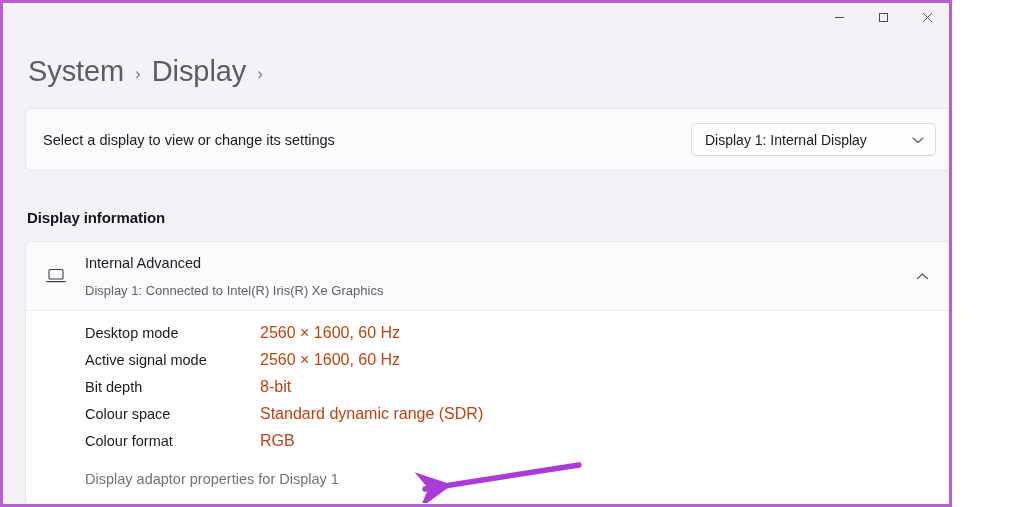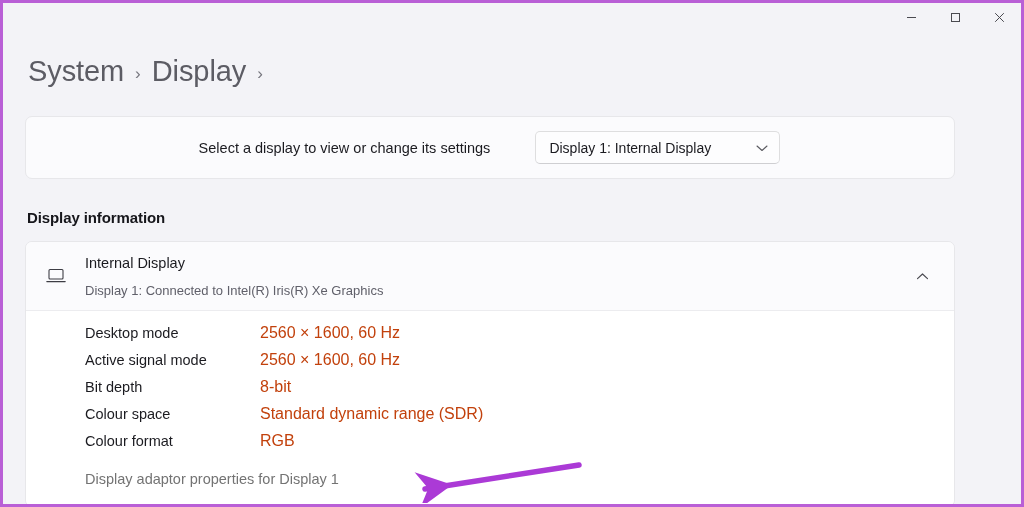--- a/index.html
+++ b/index.html
@@ -18,7 +18,7 @@
   #app-window {
     position: relative;
     box-sizing: border-box;
-    width: 1024px;
+    width: 952px;
     height: 507px;
     border: 3px solid #b95fd6;
     background: #f3f3f7;

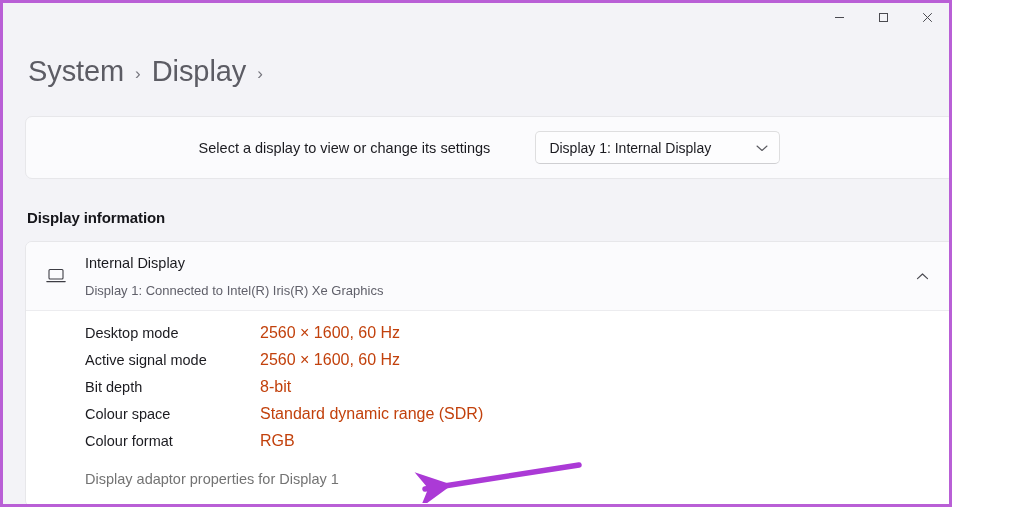--- a/index.html
+++ b/index.html
@@ -92,11 +92,11 @@
 
   
   #display-select-card {
-    top: 113px;
+    top: 105px;
     height: 63px;
     display: flex;
     align-items: center;
-    justify-content: center;
+    justify-content: space-between;
     padding: 0 18px 0 17px;
     gap: 16px;
   }

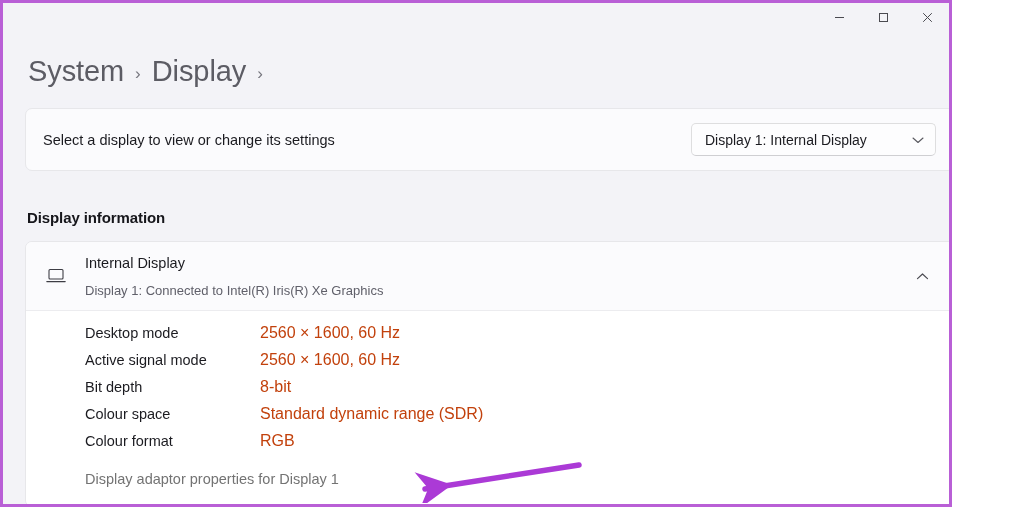--- a/index.html
+++ b/index.html
@@ -284,7 +284,7 @@
         </svg>
       </span>
       <span id="expander-text">
-        <div id="expander-title">Internal Display</div>
+        <div id="expander-title">Internal Advanced</div>
         <div id="expander-subtitle">Display 1: Connected to Intel(R) Iris(R) Xe Graphics</div>
       </span>
       <span id="expander-chevron">

